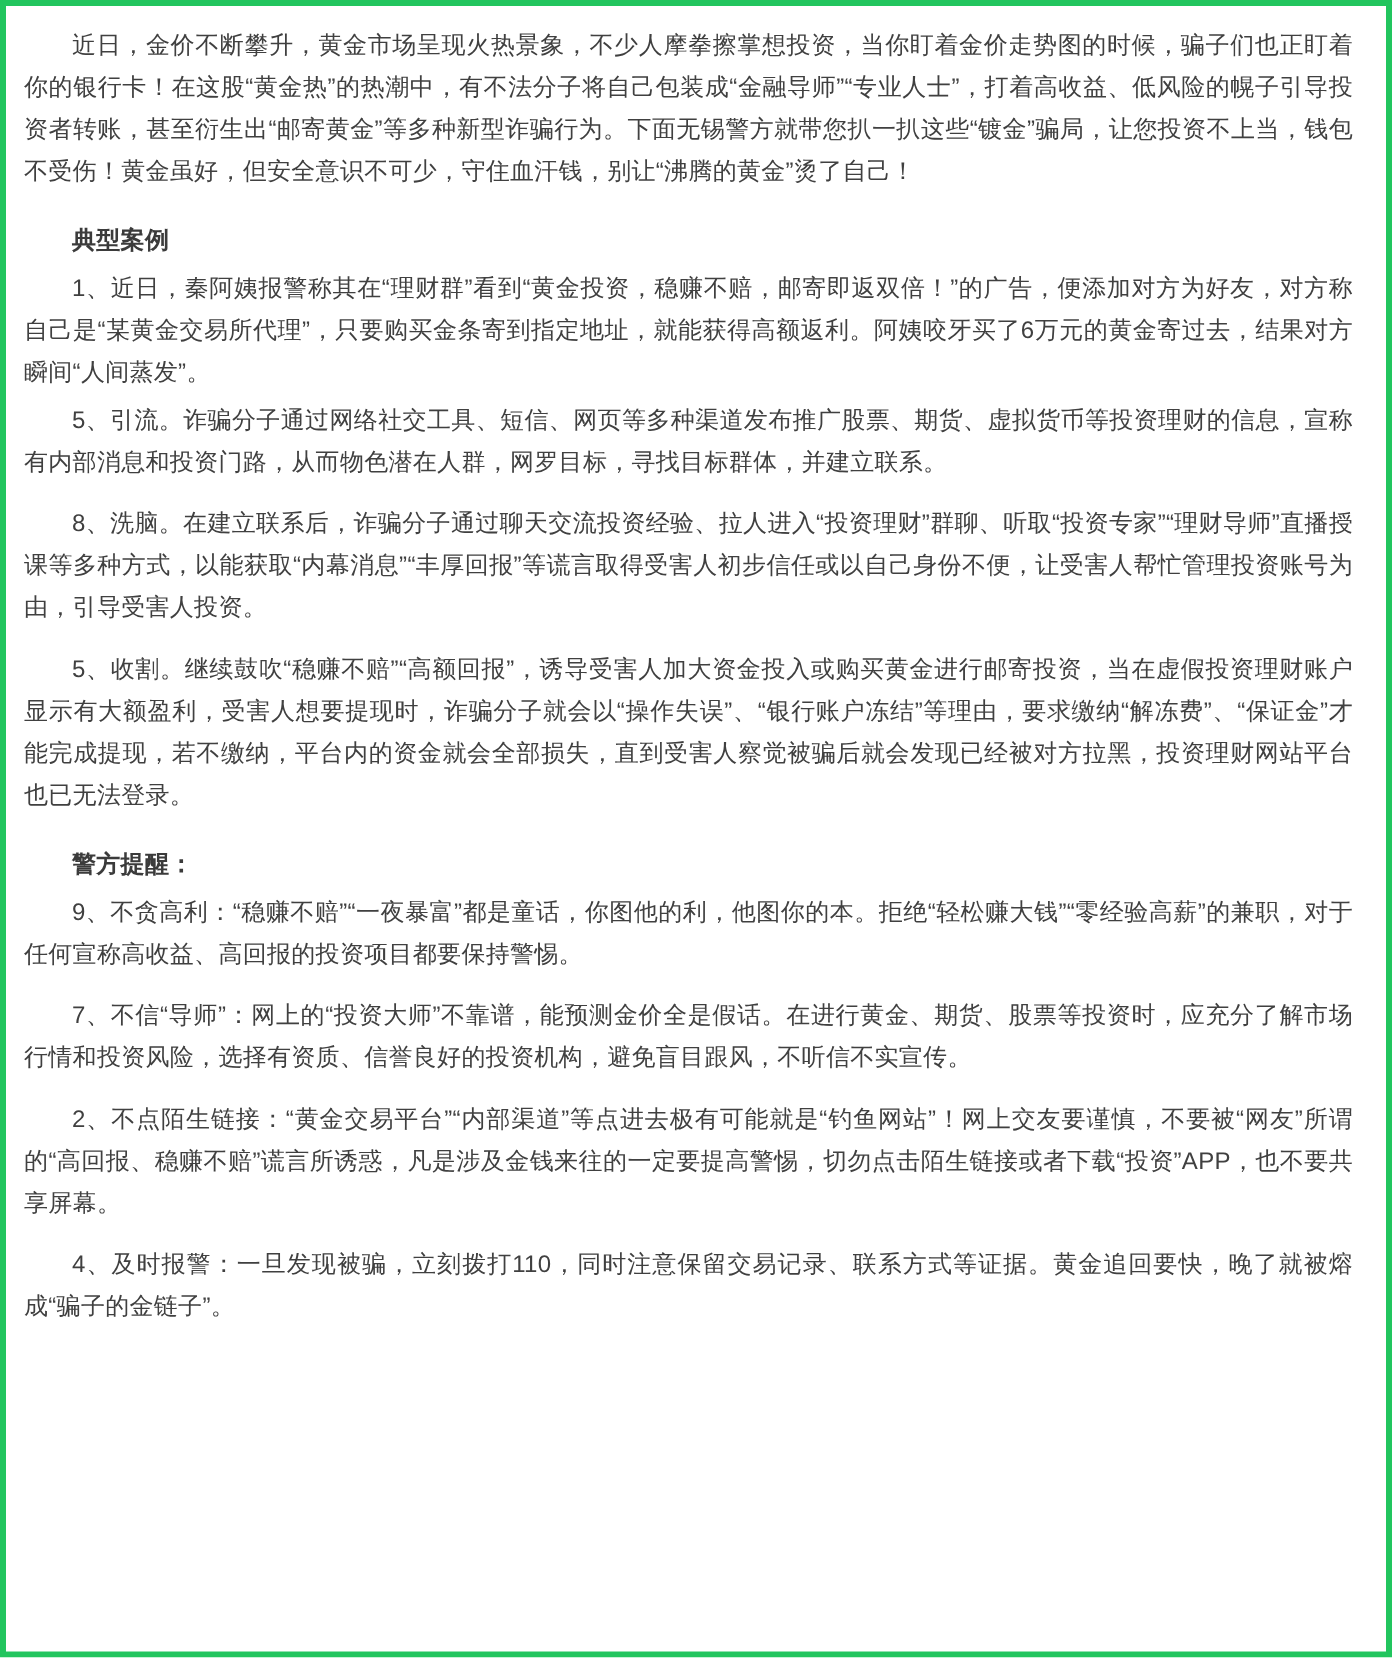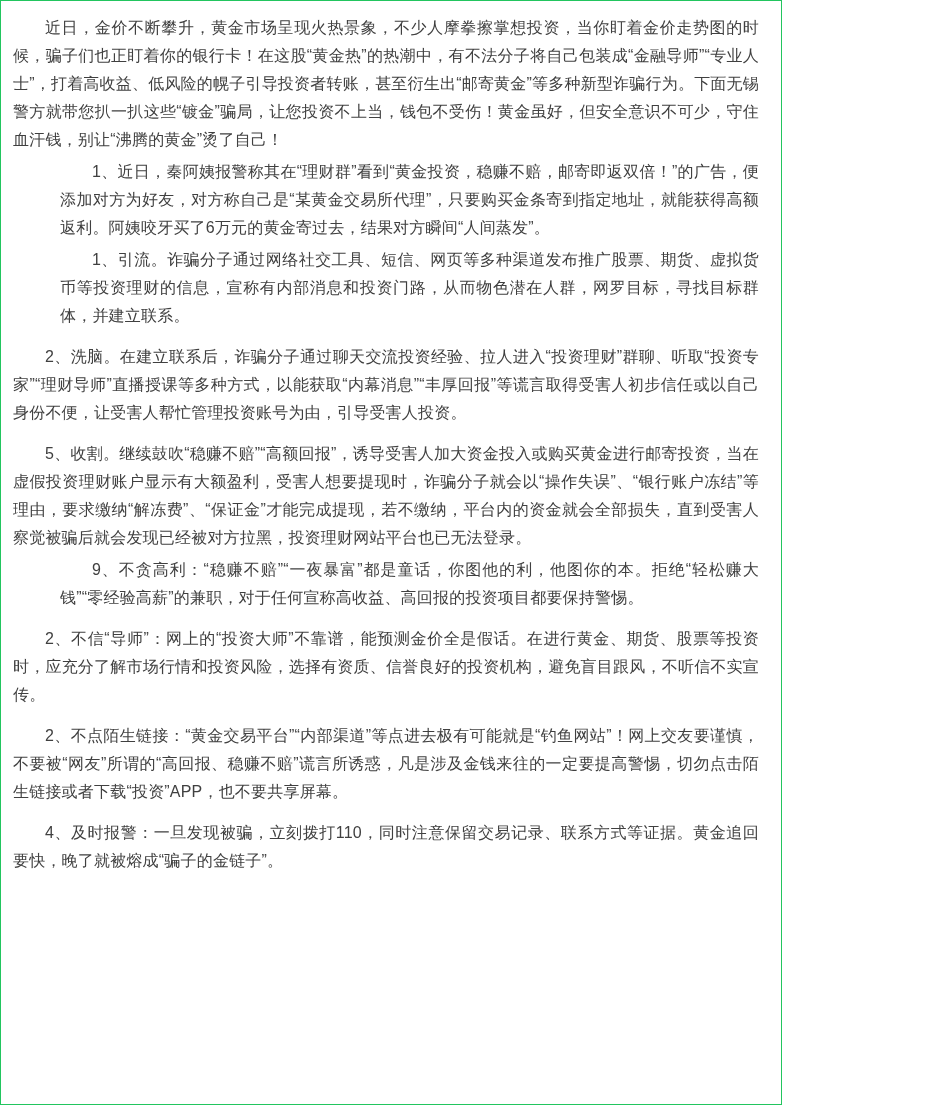--- a/index.html
+++ b/index.html
@@ -9,10 +9,10 @@
   }
   .page {
     box-sizing: border-box;
-    width: 782px;
+    width: 928px;
     height: 1105px;
     background: #ffffff;
-    border: 1px solid #22c55e;
+    border: 4px solid #22c55e;
     padding: 6px 22px 20px 12px;
     overflow: hidden;
     font-family: "Liberation Sans", "DejaVu Sans", sans-serif;

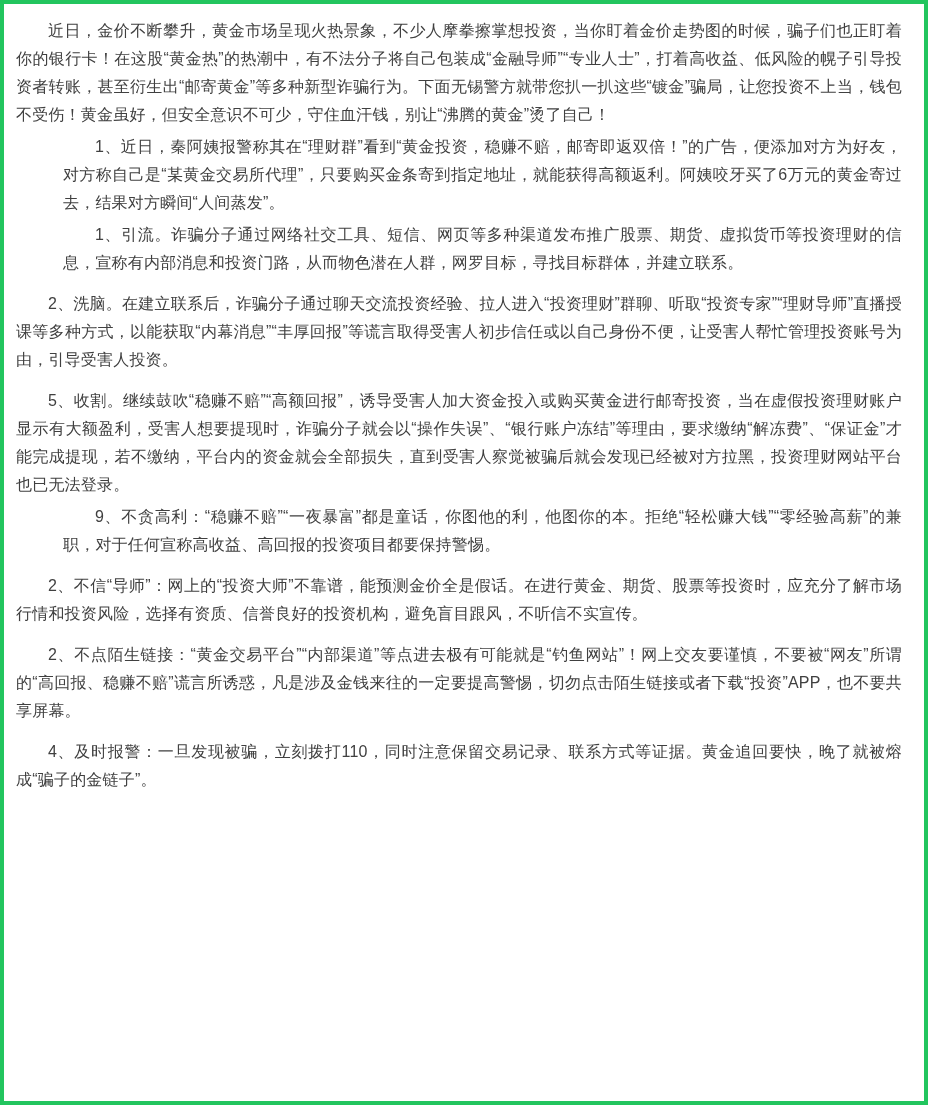--- a/index.html
+++ b/index.html
@@ -46,6 +46,7 @@
 
   <p class="para first-line">近日，金价不断攀升，黄金市场呈现火热景象，不少人摩拳擦掌想投资，当你盯着金价走势图的时候，骗子们也正盯着你的银行卡！在这股“黄金热”的热潮中，有不法分子将自己包装成“金融导师”“专业人士”，打着高收益、低风险的幌子引导投资者转账，甚至衍生出“邮寄黄金”等多种新型诈骗行为。下面无锡警方就带您扒一扒这些“镀金”骗局，让您投资不上当，钱包不受伤！黄金虽好，但安全意识不可少，守住血汗钱，别让“沸腾的黄金”烫了自己！</p>
 
+  <p class="para heading">典型案例</p>
 
   <p class="para after-heading">1、近日，秦阿姨报警称其在“理财群”看到“黄金投资，稳赚不赔，邮寄即返双倍！”的广告，便添加对方为好友，对方称自己是“某黄金交易所代理”，只要购买金条寄到指定地址，就能获得高额返利。阿姨咬牙买了6万元的黄金寄过去，结果对方瞬间“人间蒸发”。</p>
 

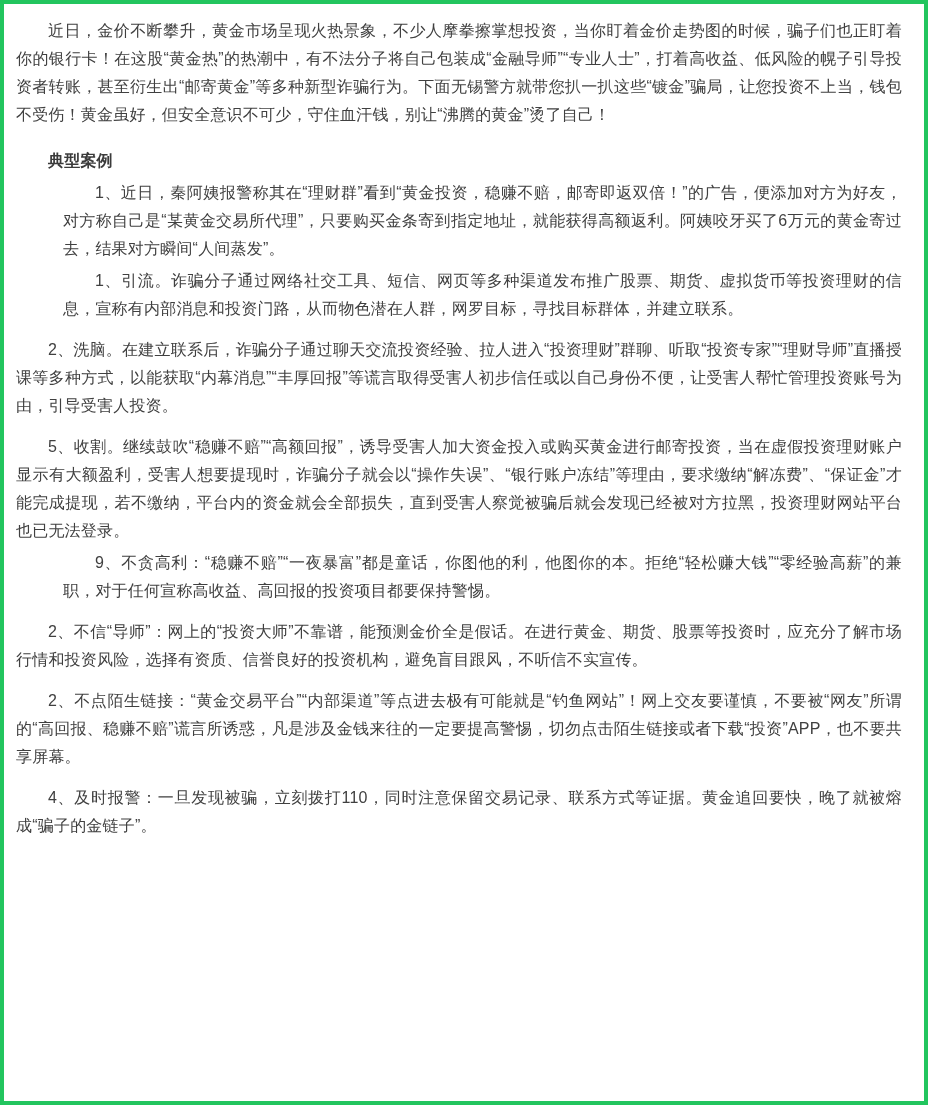--- a/index.html
+++ b/index.html
@@ -31,7 +31,6 @@
   }
   .para.after-heading {
     margin-top: 4px;
-    margin-left: 47px;
   }
   .heading {
     font-weight: bold;

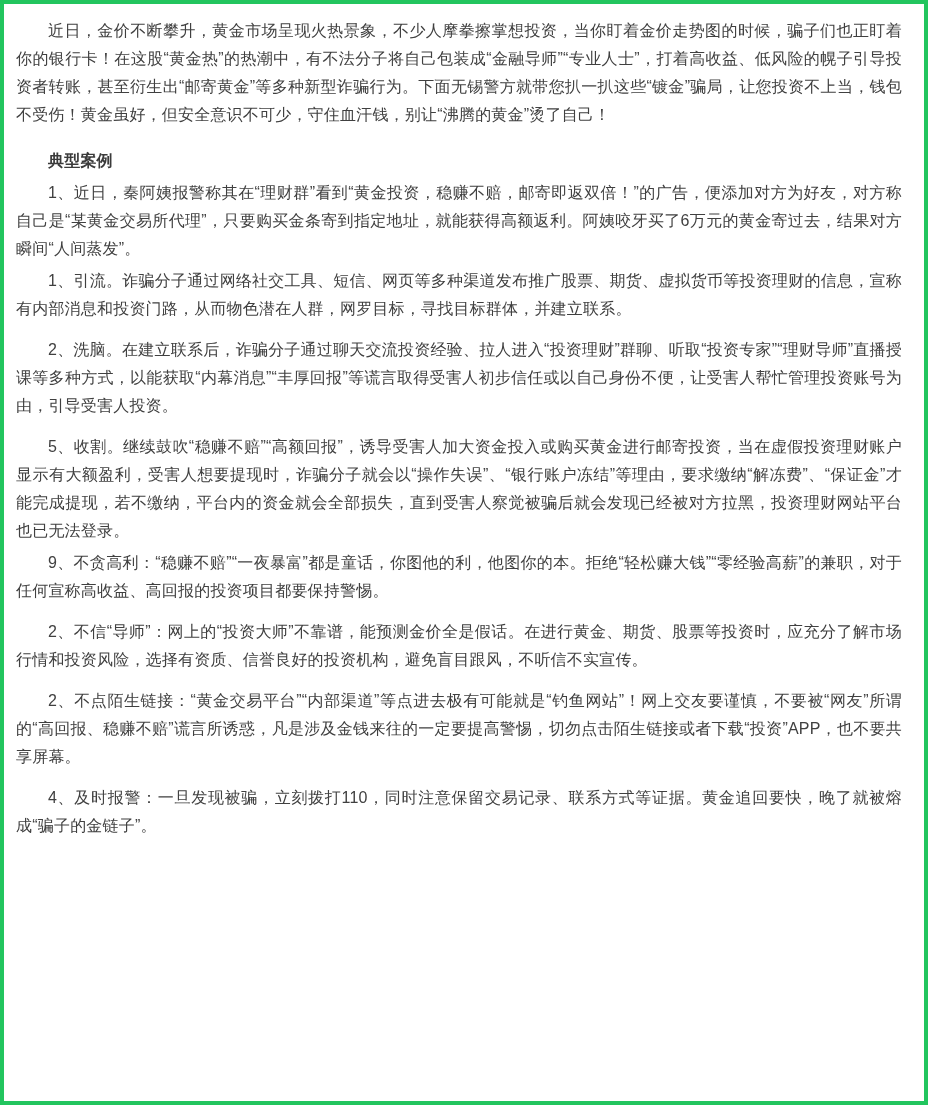--- a/index.html
+++ b/index.html
@@ -51,7 +51,7 @@
 
 
 
-  <p class="para after-heading">1、引流。诈骗分子通过网络社交工具、短信、网页等多种渠道发布推广股票、期货、虚拟货币等投资理财的信息，宣称有内部消息和投资门路，从而物色潜在人群，网罗目标，寻找目标群体，并建立联系。</p>
+  <p class="para after-heading">5、引流。诈骗分子通过网络社交工具、短信、网页等多种渠道发布推广股票、期货、虚拟货币等投资理财的信息，宣称有内部消息和投资门路，从而物色潜在人群，网罗目标，寻找目标群体，并建立联系。</p>
 
   <p class="para">2、洗脑。在建立联系后，诈骗分子通过聊天交流投资经验、拉人进入“投资理财”群聊、听取“投资专家”“理财导师”直播授课等多种方式，以能获取“内幕消息”“丰厚回报”等谎言取得受害人初步信任或以自己身份不便，让受害人帮忙管理投资账号为由，引导受害人投资。</p>
 

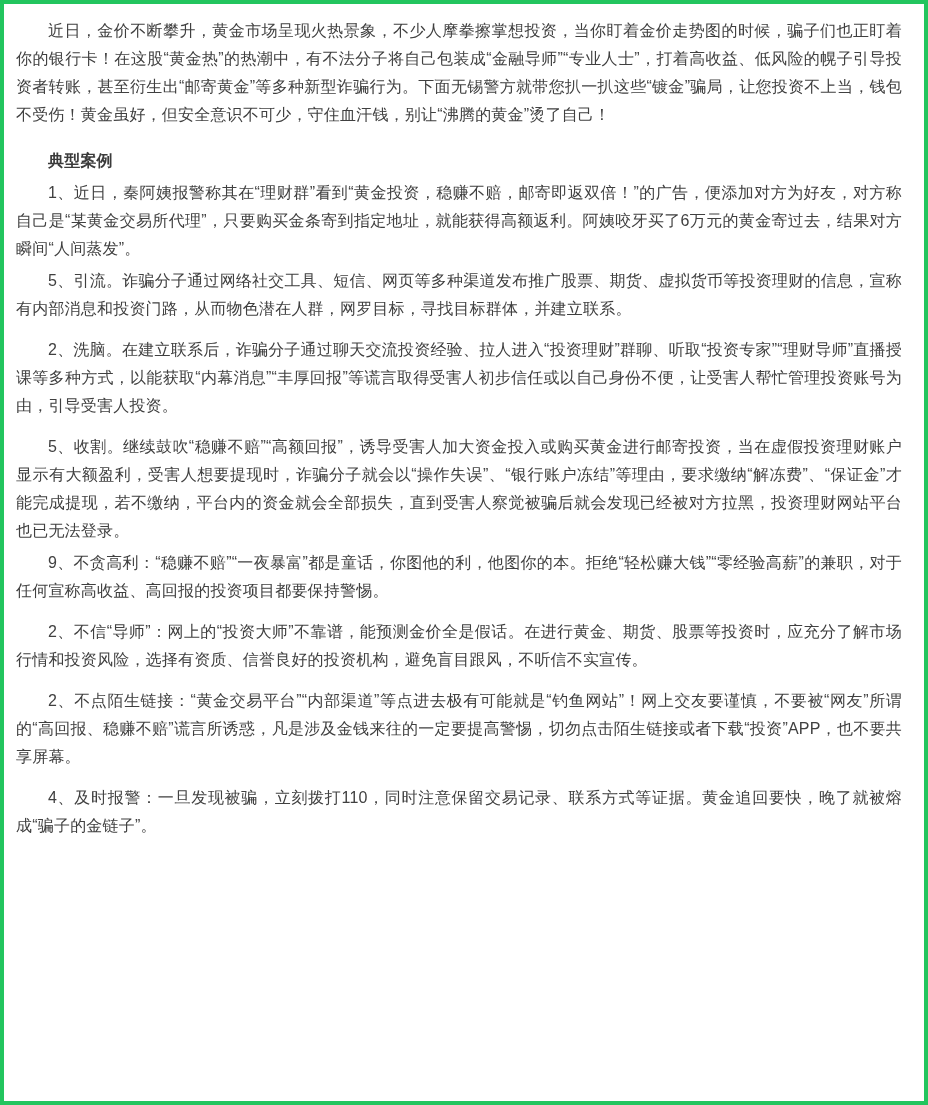--- a/index.html
+++ b/index.html
@@ -53,7 +53,7 @@
 
   <p class="para after-heading">5、引流。诈骗分子通过网络社交工具、短信、网页等多种渠道发布推广股票、期货、虚拟货币等投资理财的信息，宣称有内部消息和投资门路，从而物色潜在人群，网罗目标，寻找目标群体，并建立联系。</p>
 
-  <p class="para">2、洗脑。在建立联系后，诈骗分子通过聊天交流投资经验、拉人进入“投资理财”群聊、听取“投资专家”“理财导师”直播授课等多种方式，以能获取“内幕消息”“丰厚回报”等谎言取得受害人初步信任或以自己身份不便，让受害人帮忙管理投资账号为由，引导受害人投资。</p>
+  <p class="para">8、洗脑。在建立联系后，诈骗分子通过聊天交流投资经验、拉人进入“投资理财”群聊、听取“投资专家”“理财导师”直播授课等多种方式，以能获取“内幕消息”“丰厚回报”等谎言取得受害人初步信任或以自己身份不便，让受害人帮忙管理投资账号为由，引导受害人投资。</p>
 
 
   <p class="para">5、收割。继续鼓吹“稳赚不赔”“高额回报”，诱导受害人加大资金投入或购买黄金进行邮寄投资，当在虚假投资理财账户显示有大额盈利，受害人想要提现时，诈骗分子就会以“操作失误”、“银行账户冻结”等理由，要求缴纳“解冻费”、“保证金”才能完成提现，若不缴纳，平台内的资金就会全部损失，直到受害人察觉被骗后就会发现已经被对方拉黑，投资理财网站平台也已无法登录。</p>

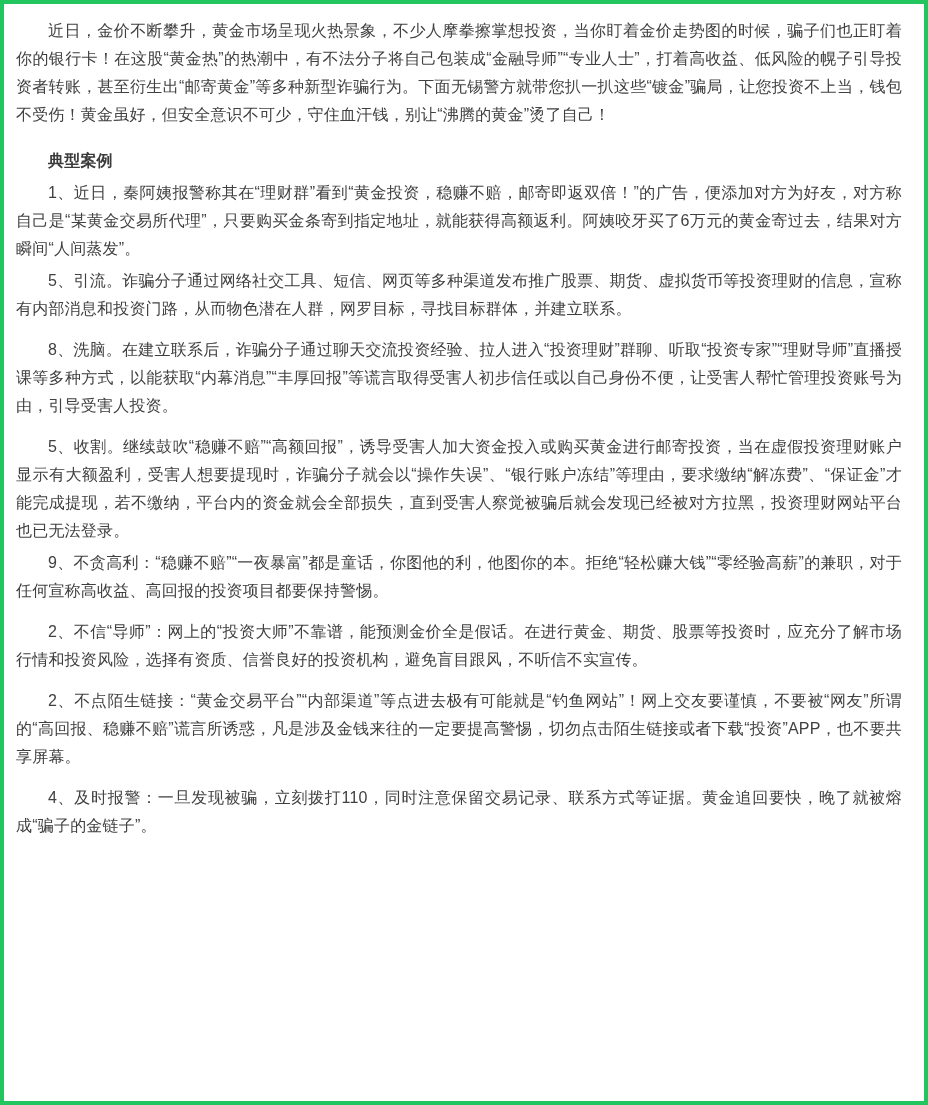--- a/index.html
+++ b/index.html
@@ -58,6 +58,7 @@
 
   <p class="para">5、收割。继续鼓吹“稳赚不赔”“高额回报”，诱导受害人加大资金投入或购买黄金进行邮寄投资，当在虚假投资理财账户显示有大额盈利，受害人想要提现时，诈骗分子就会以“操作失误”、“银行账户冻结”等理由，要求缴纳“解冻费”、“保证金”才能完成提现，若不缴纳，平台内的资金就会全部损失，直到受害人察觉被骗后就会发现已经被对方拉黑，投资理财网站平台也已无法登录。</p>
 
+  <p class="para heading">警方提醒：</p>
 
   <p class="para after-heading">9、不贪高利：“稳赚不赔”“一夜暴富”都是童话，你图他的利，他图你的本。拒绝“轻松赚大钱”“零经验高薪”的兼职，对于任何宣称高收益、高回报的投资项目都要保持警惕。</p>
 

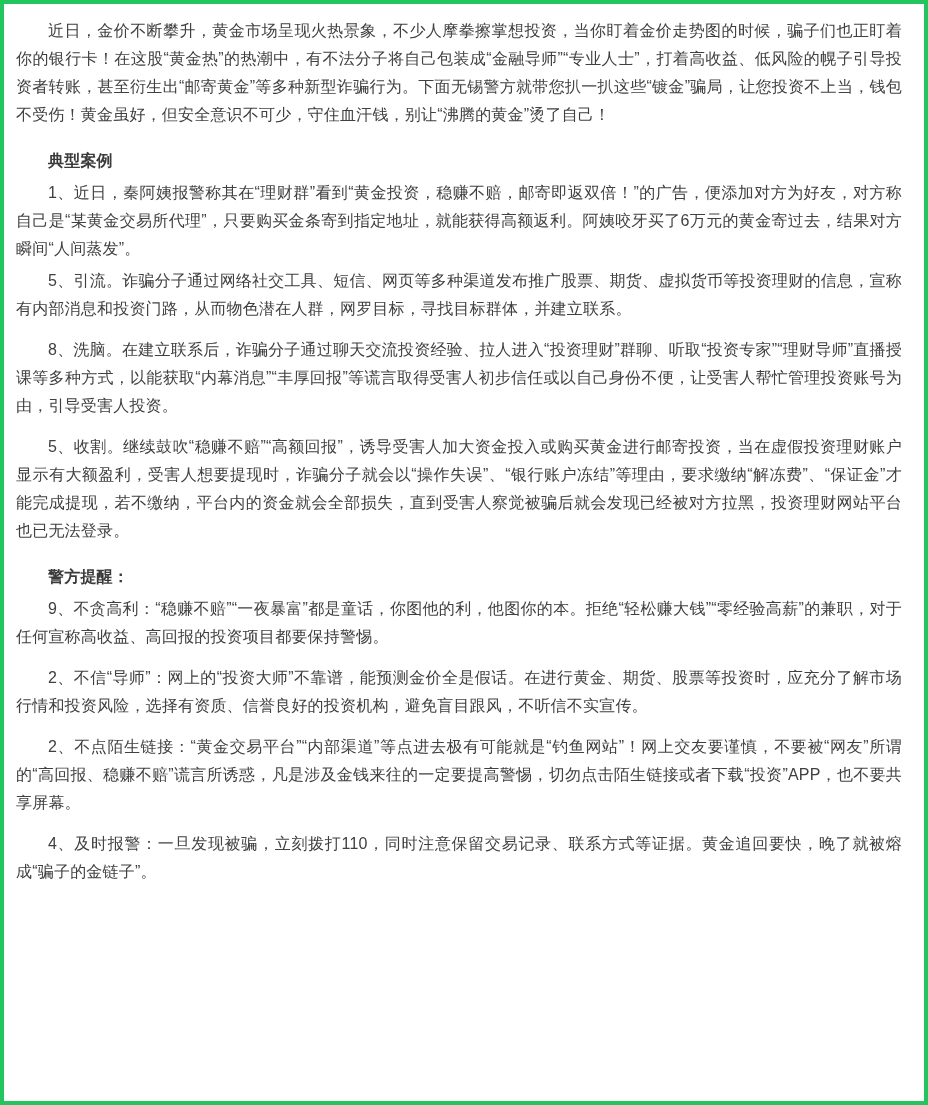--- a/index.html
+++ b/index.html
@@ -62,7 +62,7 @@
 
   <p class="para after-heading">9、不贪高利：“稳赚不赔”“一夜暴富”都是童话，你图他的利，他图你的本。拒绝“轻松赚大钱”“零经验高薪”的兼职，对于任何宣称高收益、高回报的投资项目都要保持警惕。</p>
 
-  <p class="para">2、不信“导师”：网上的“投资大师”不靠谱，能预测金价全是假话。在进行黄金、期货、股票等投资时，应充分了解市场行情和投资风险，选择有资质、信誉良好的投资机构，避免盲目跟风，不听信不实宣传。</p>
+  <p class="para">7、不信“导师”：网上的“投资大师”不靠谱，能预测金价全是假话。在进行黄金、期货、股票等投资时，应充分了解市场行情和投资风险，选择有资质、信誉良好的投资机构，避免盲目跟风，不听信不实宣传。</p>
 
   <p class="para">2、不点陌生链接：“黄金交易平台”“内部渠道”等点进去极有可能就是“钓鱼网站”！网上交友要谨慎，不要被“网友”所谓的“高回报、稳赚不赔”谎言所诱惑，凡是涉及金钱来往的一定要提高警惕，切勿点击陌生链接或者下载“投资”APP，也不要共享屏幕。</p>
 

